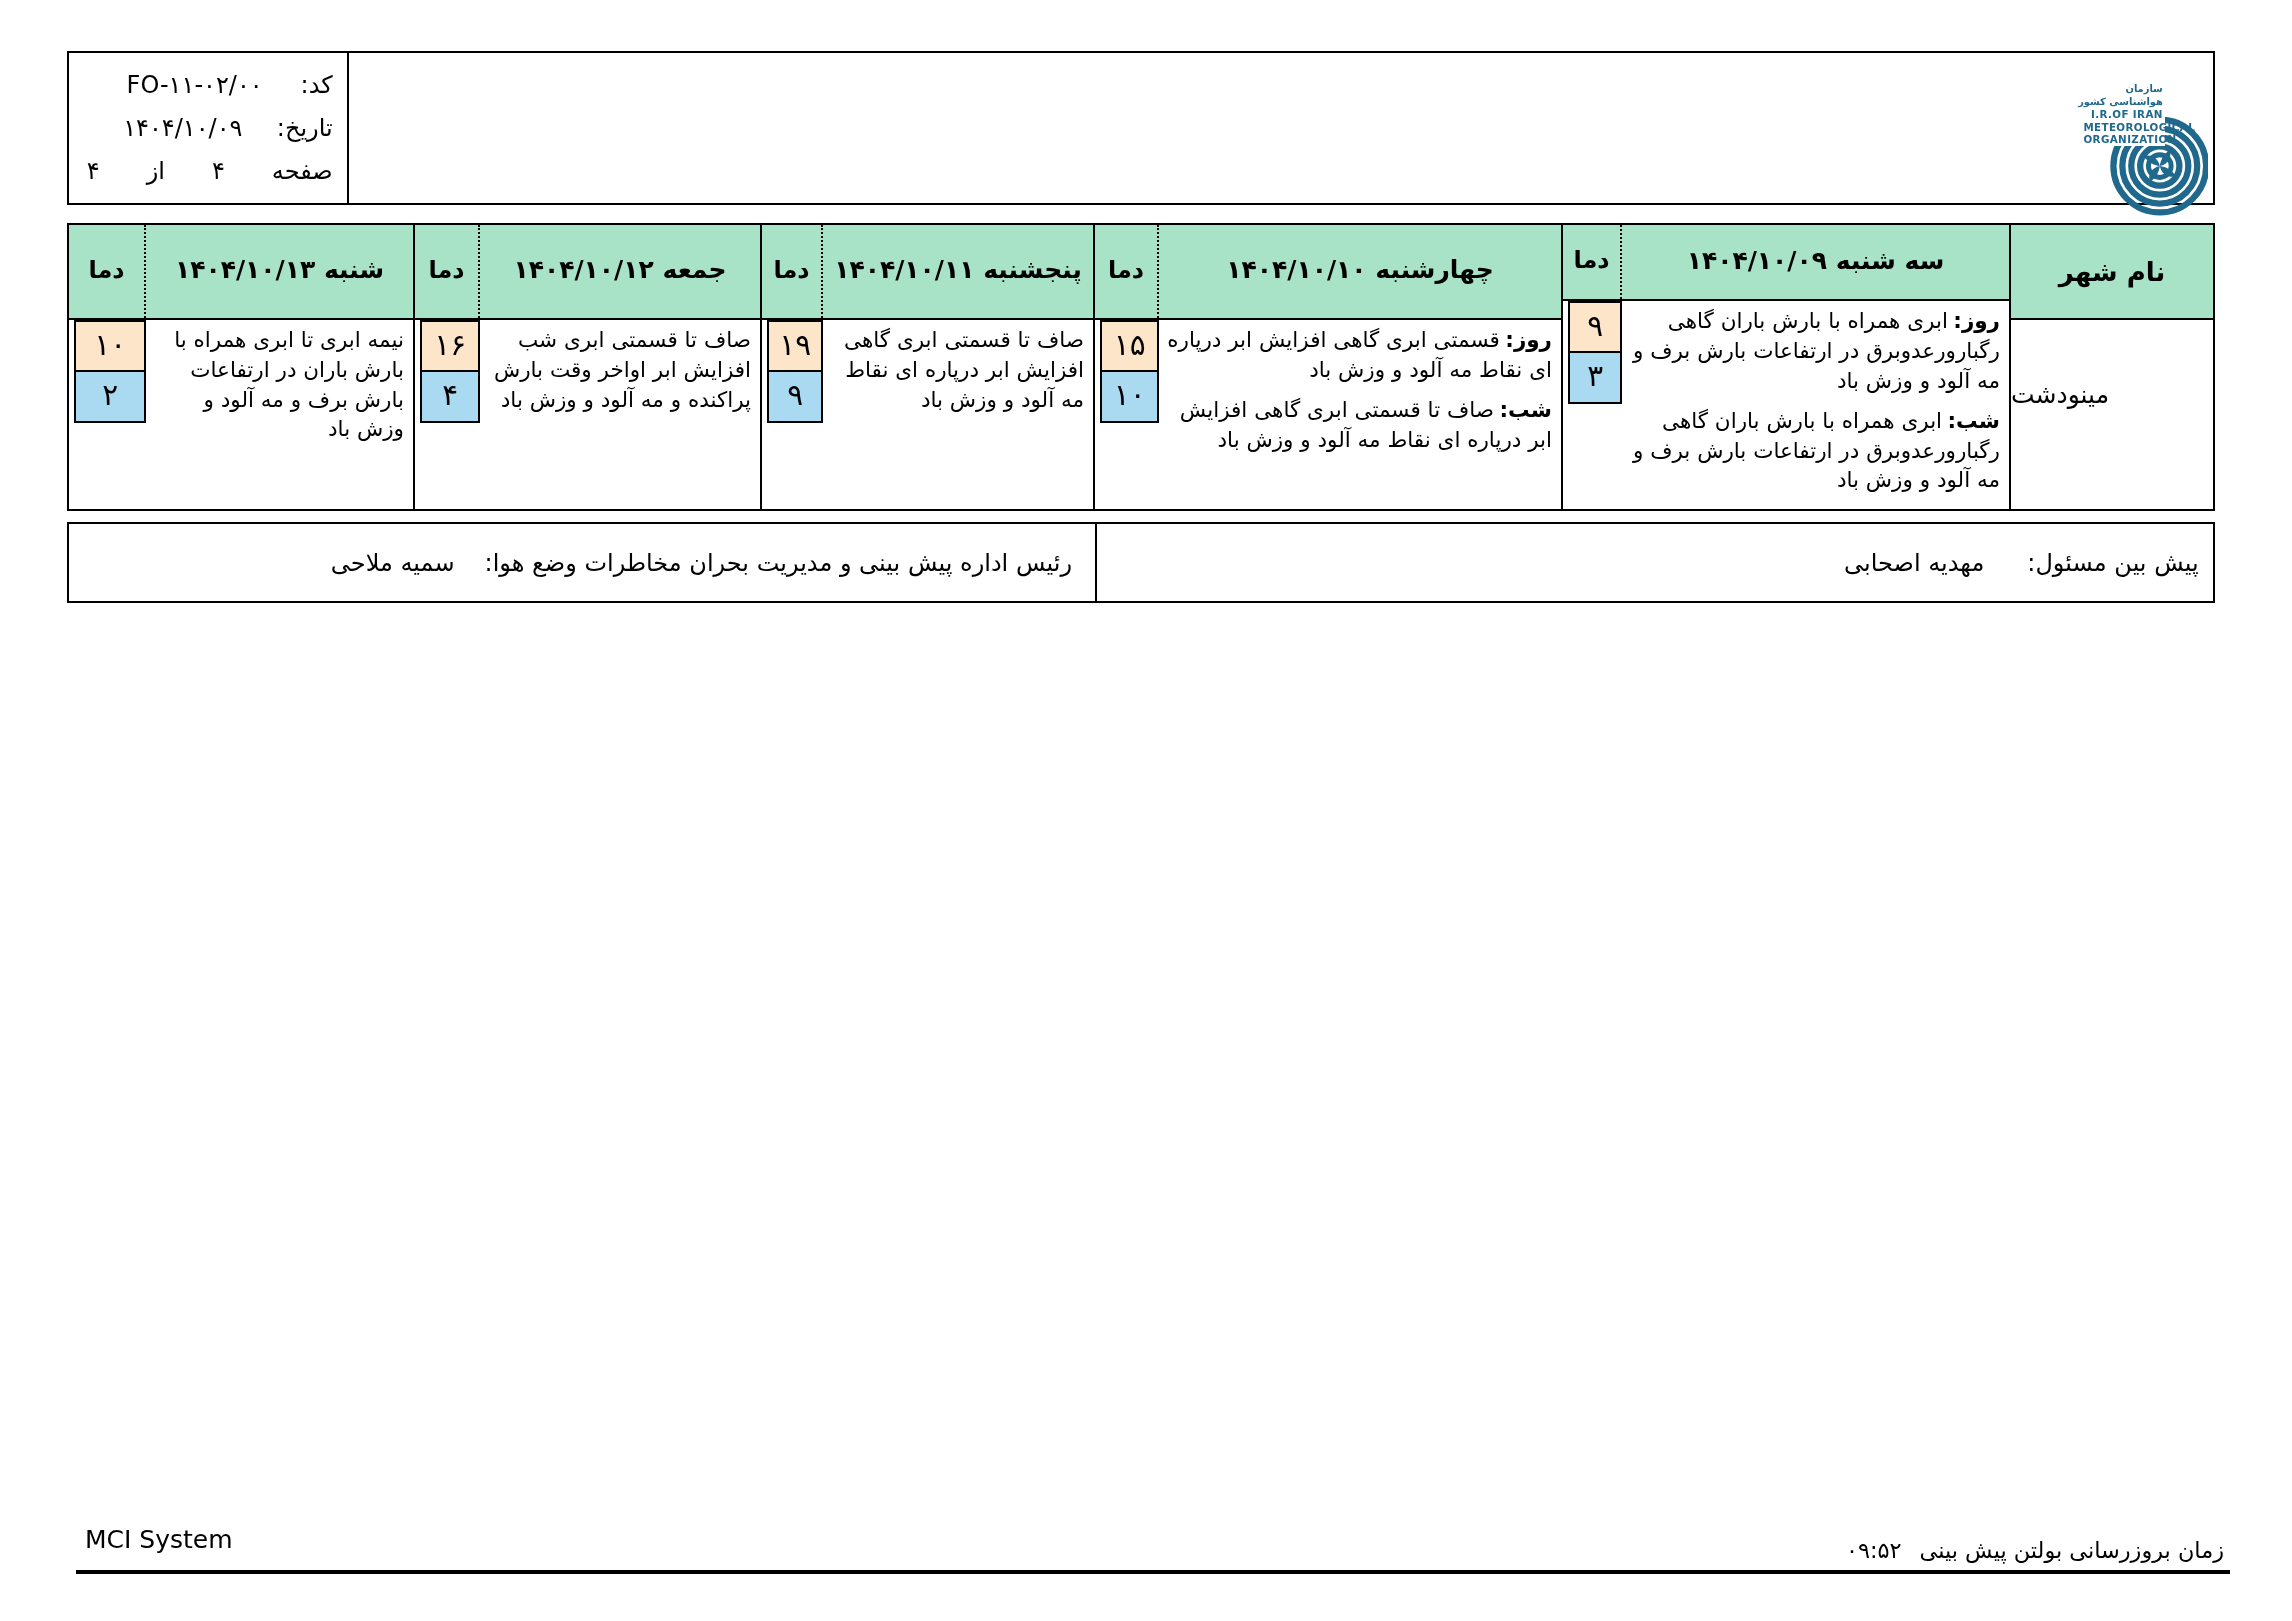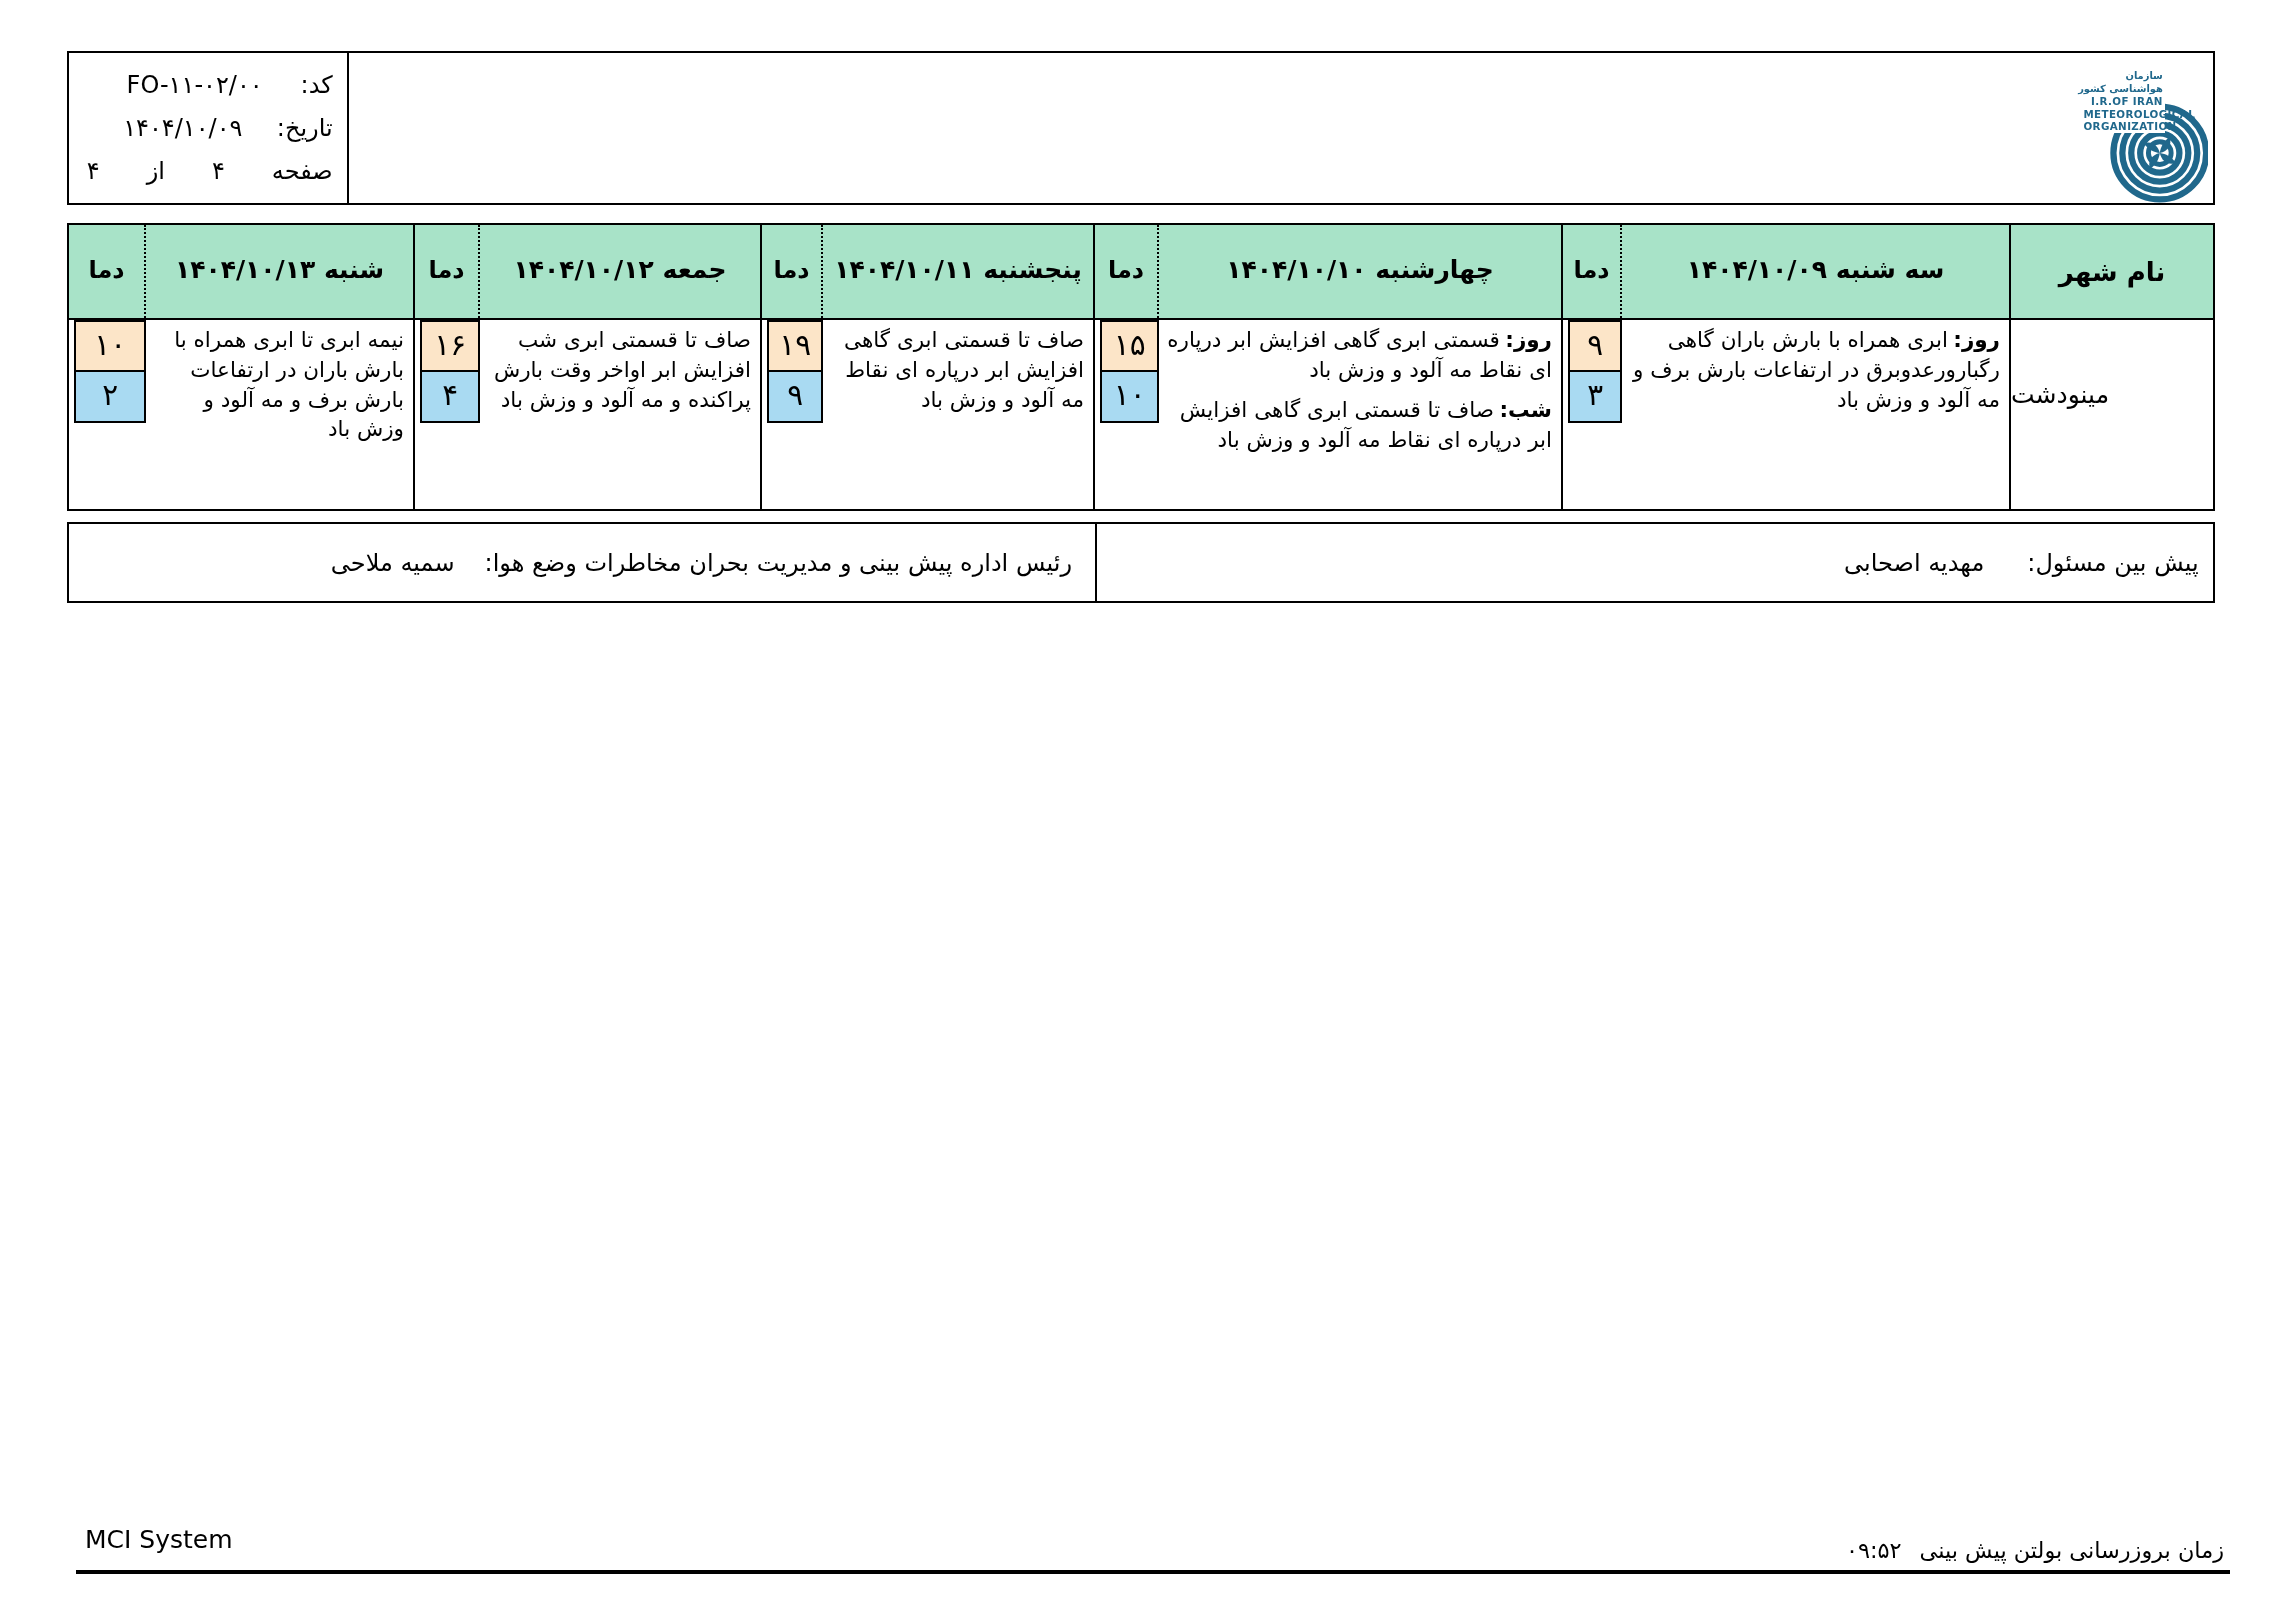--- a/index.html
+++ b/index.html
@@ -22,7 +22,7 @@
     font-size:40px;font-weight:bold;}
 
   
-  .logo{position:absolute;right:5.4px;top:10px;width:136px;height:142px;}
+  .logo{position:absolute;right:5.4px;top:23px;width:136px;height:142px;}
   .logo svg{position:absolute;right:0;bottom:1.8px;}
   .logo-text{position:absolute;top:7.2px;left:0;width:93px;text-align:right;color:var(--logo-teal);z-index:2;}
   .logo-text span{display:block;background:#fff;line-height:12.5px;padding:0 1.8px;}

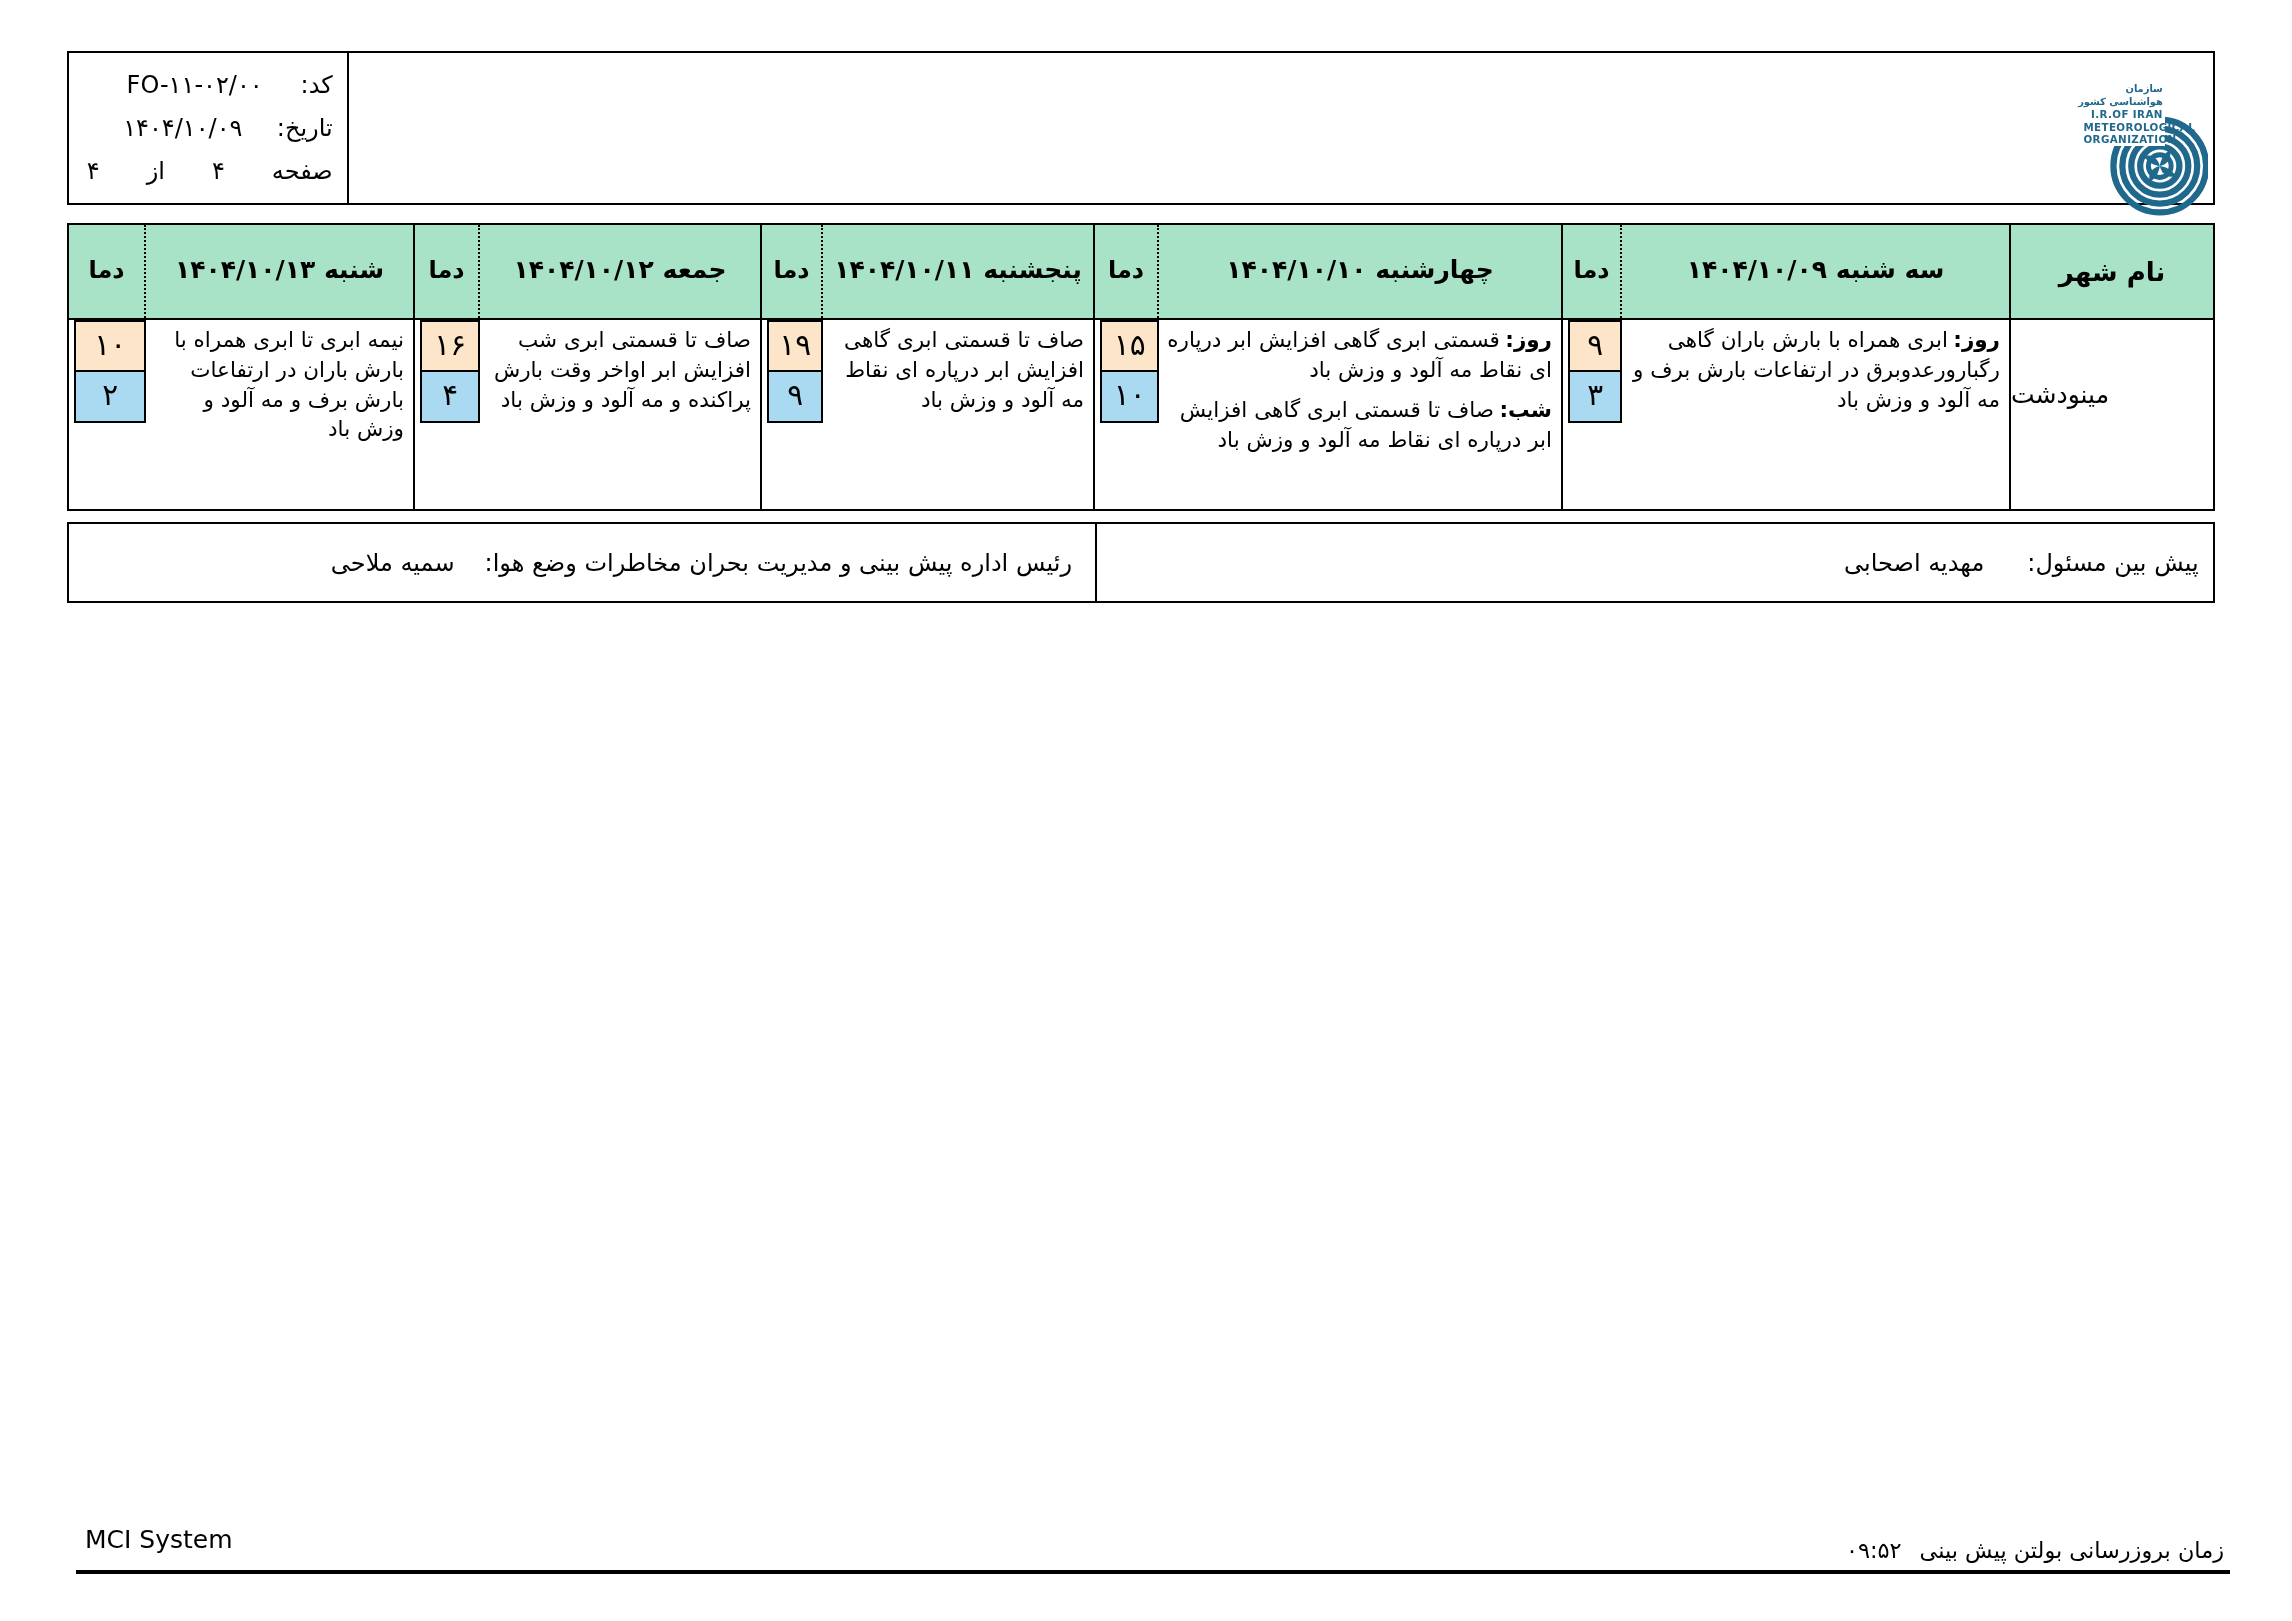--- a/index.html
+++ b/index.html
@@ -124,6 +124,7 @@
     <div class="bcell">
       <div class="fc">
         <p><b>روز:</b><span>ابری همراه با بارش باران گاهی رگبارورعدوبرق در ارتفاعات بارش برف و مه آلود و وزش باد</span></p>
+        <p><b>شب:</b><span>ابری همراه با بارش باران گاهی رگبارورعدوبرق در ارتفاعات بارش برف و مه آلود و وزش باد</span></p>
       </div>
       <div class="tcol" style="flex:0 0 59px">
         <div class="tbox tday">۹</div>

